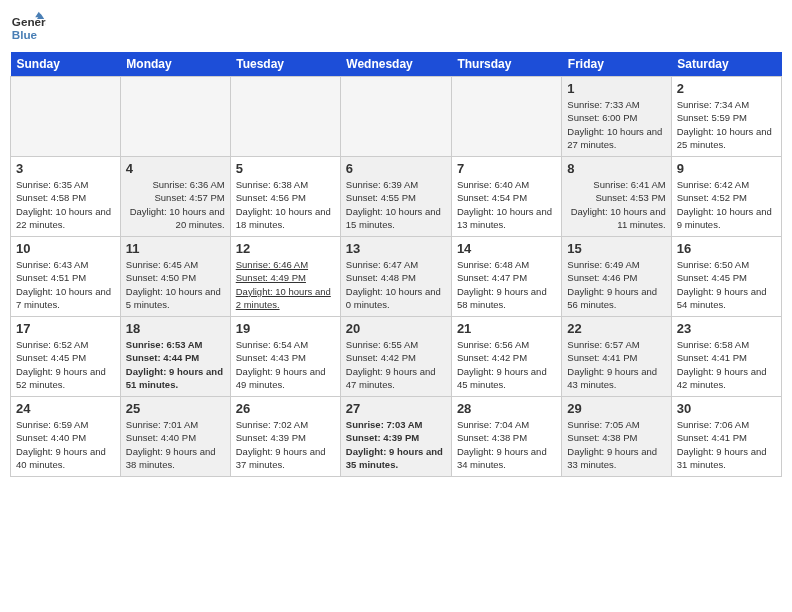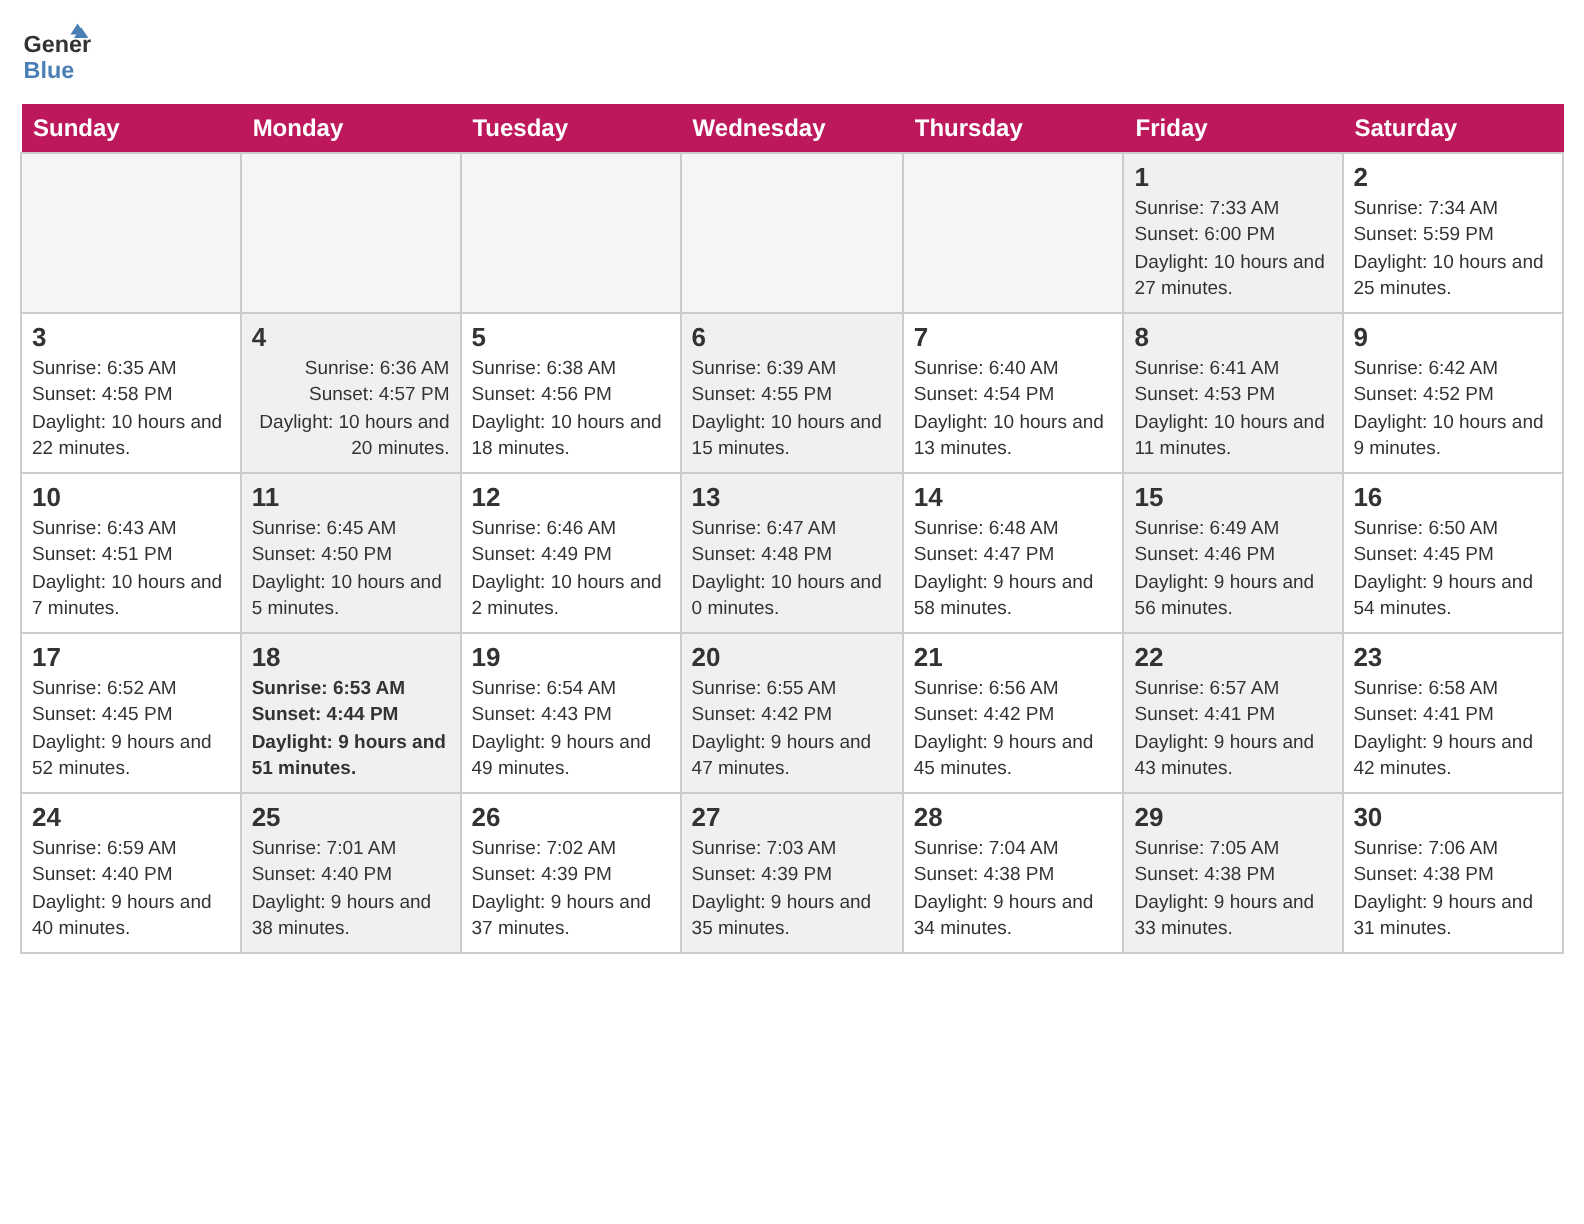--- a/index.html
+++ b/index.html
@@ -43,7 +43,7 @@
       font-size: 10px;
     }
     .day-header {
-      background-color: #be185d;
+      background-color: #1d4ed8;
       color: white;
       text-align: left;
       padding: 5px 6px;

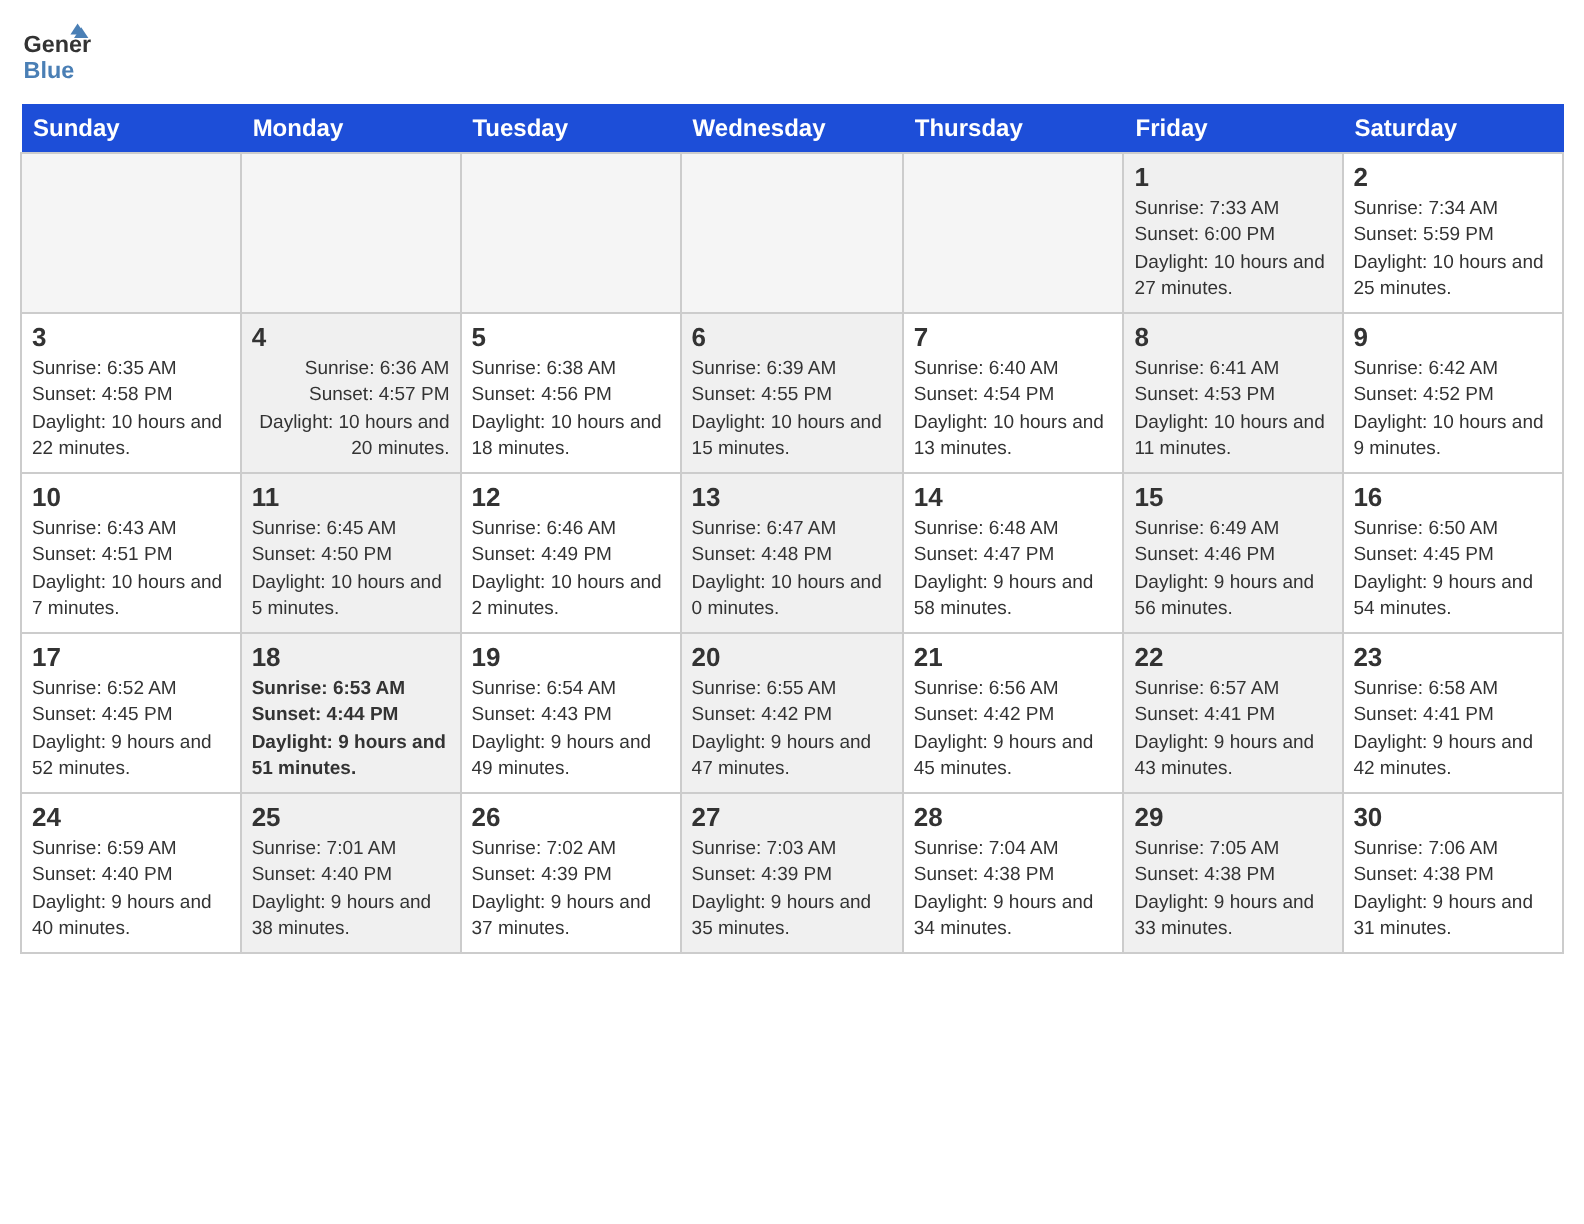--- a/index.html
+++ b/index.html
@@ -159,7 +159,7 @@
         </td>
         <td class="shaded">
           <span class="day-num">8</span>
-          <div class="day-info" style="white-space: pre-line;">Sunrise: 6:41 AM
+          <div class="day-info" style="white-space: pre-line; text-align: right;">Sunrise: 6:41 AM
 Sunset: 4:53 PM
 Daylight: 10 hours and 11 minutes.</div>
         </td>

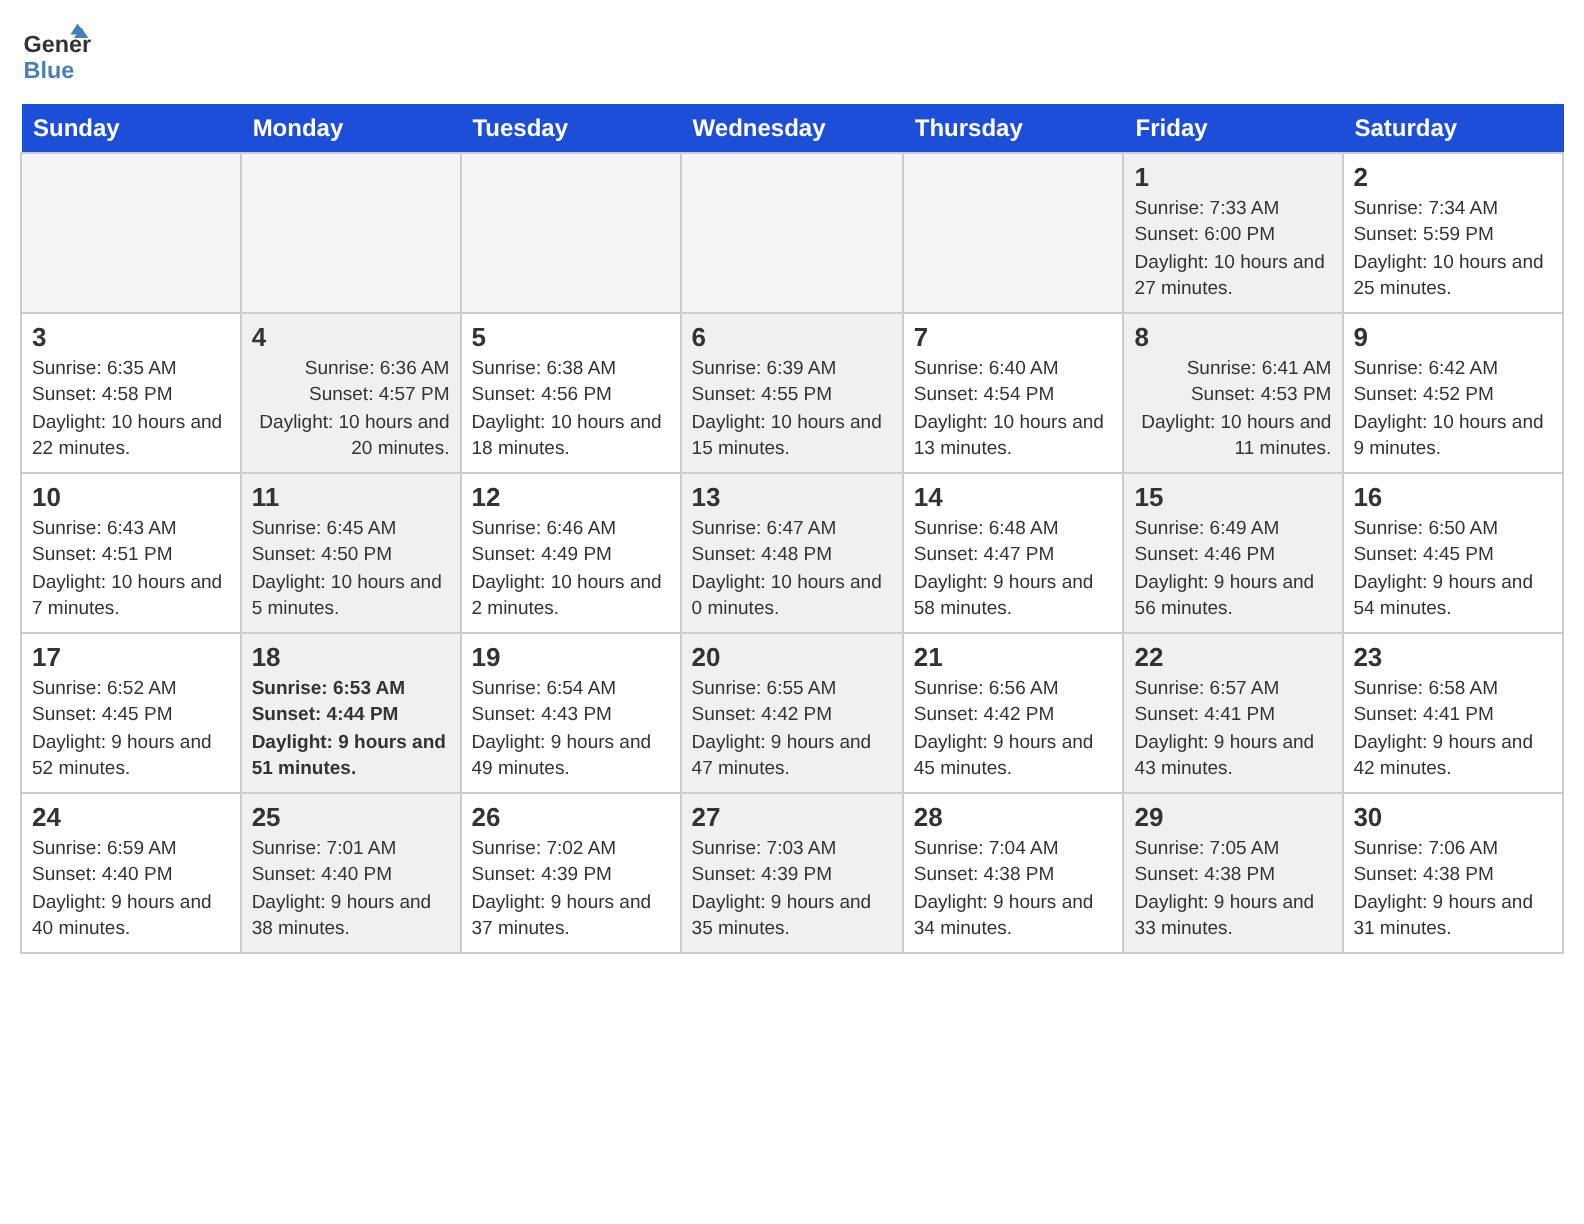--- a/index.html
+++ b/index.html
@@ -185,7 +185,7 @@
         </td>
         <td>
           <span class="day-num">12</span>
-          <div class="day-info" style="white-space: pre-line;">Sunrise: 6:46 AM
+          <div class="day-info" style="white-space: pre-line; text-decoration: underline;">Sunrise: 6:46 AM
 Sunset: 4:49 PM
 Daylight: 10 hours and 2 minutes.</div>
         </td>

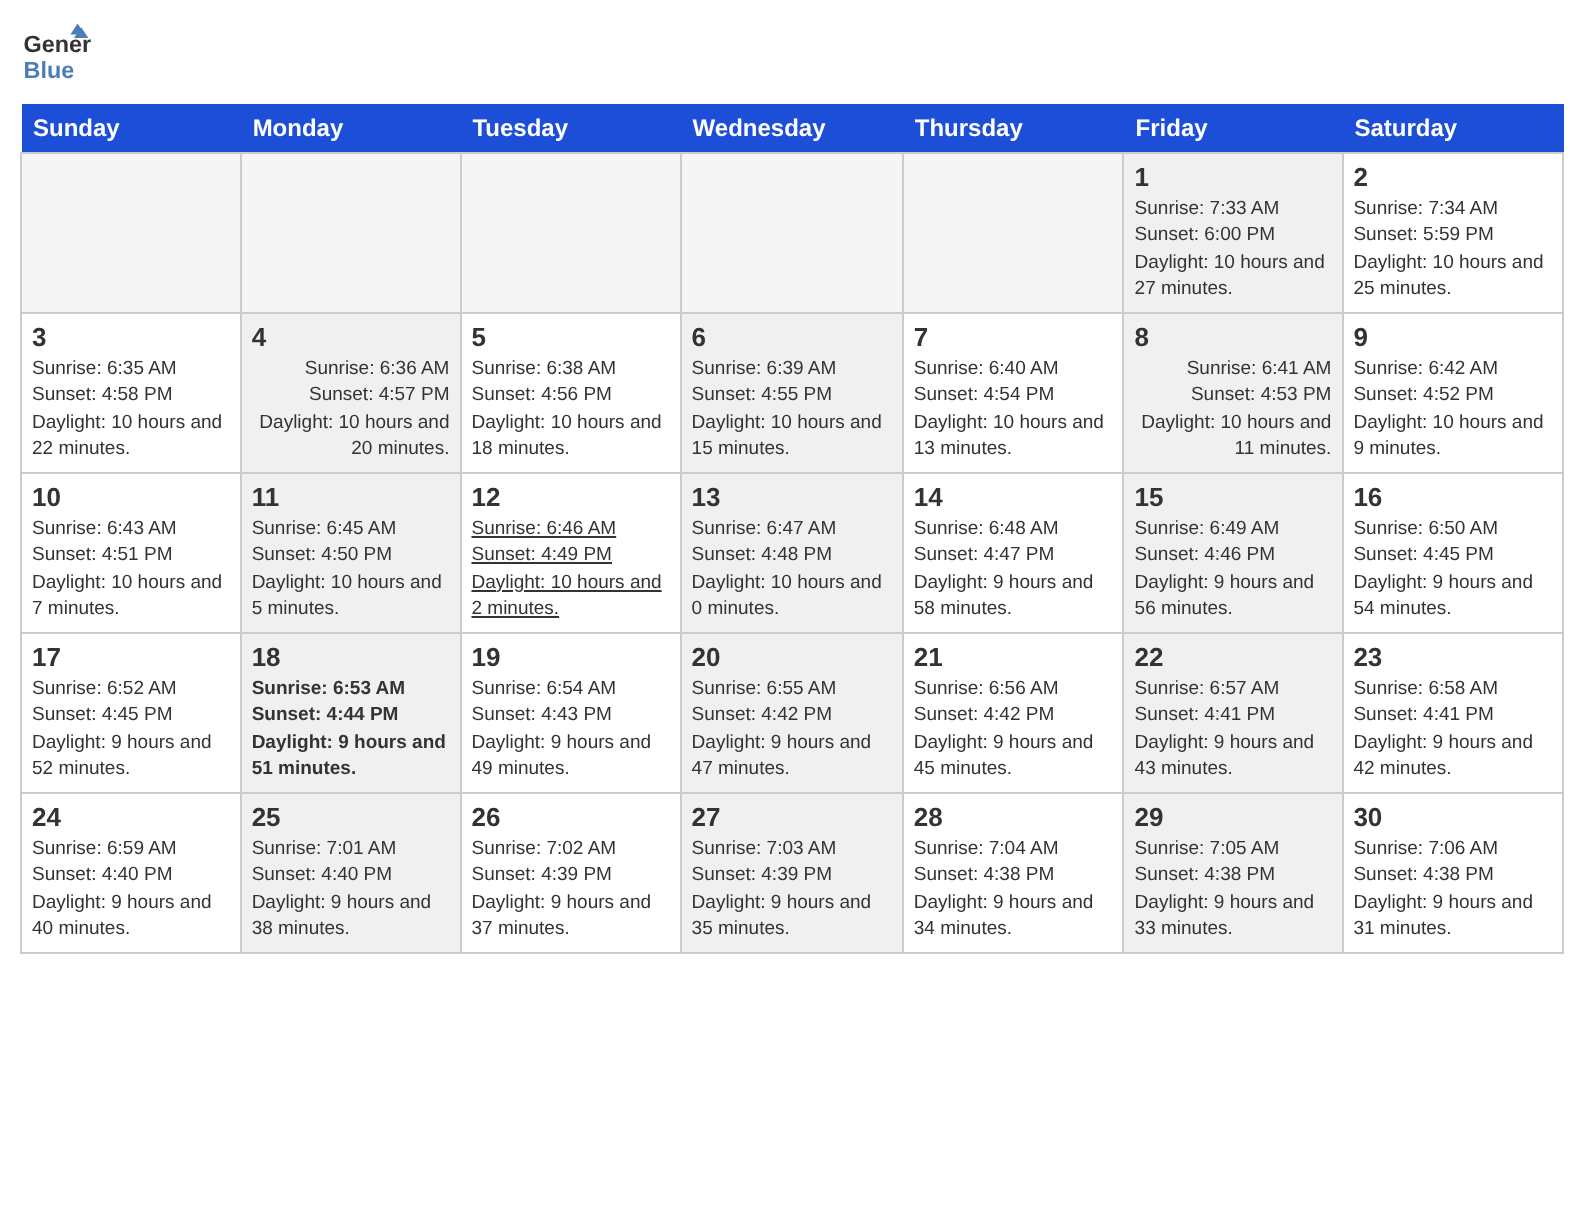--- a/index.html
+++ b/index.html
@@ -279,7 +279,7 @@
         </td>
         <td class="shaded">
           <span class="day-num">27</span>
-          <div class="day-info" style="white-space: pre-line;">Sunrise: 7:03 AM
+          <div class="day-info" style="white-space: pre-line; font-weight: bold;">Sunrise: 7:03 AM
 Sunset: 4:39 PM
 Daylight: 9 hours and 35 minutes.</div>
         </td>

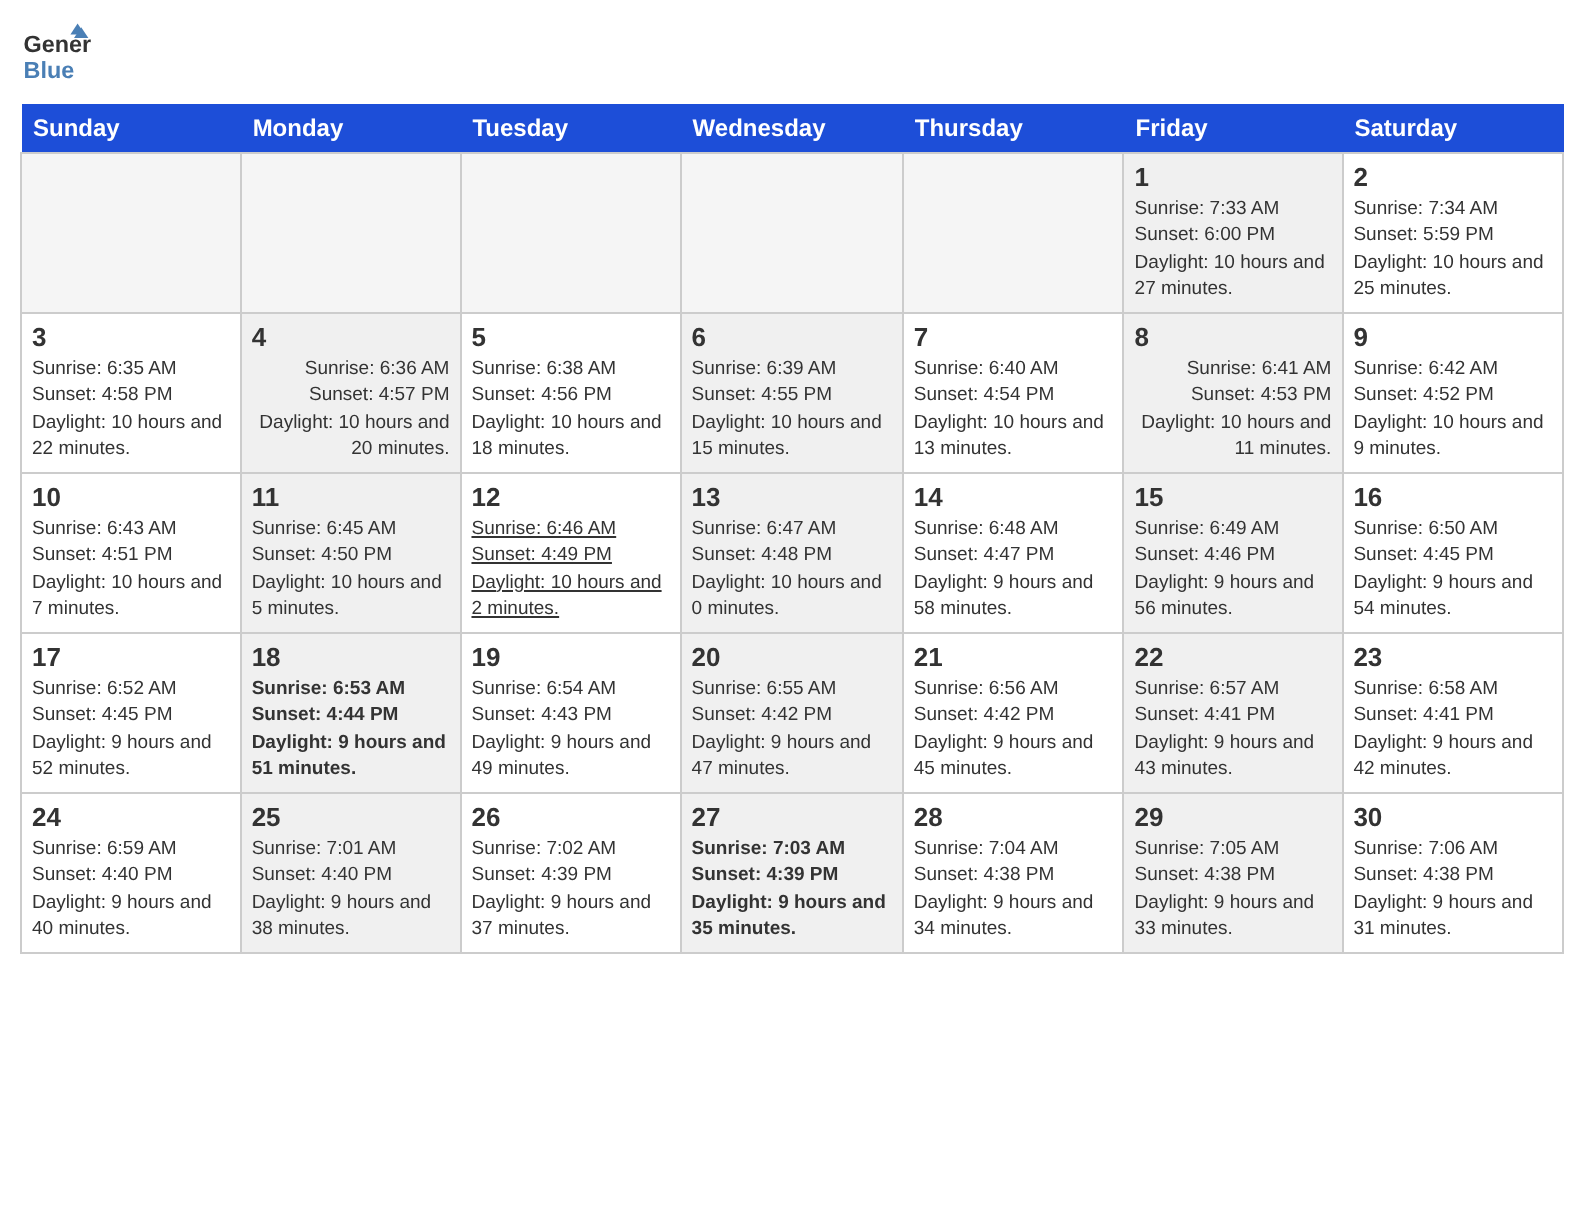--- a/index.html
+++ b/index.html
@@ -298,7 +298,7 @@
         <td>
           <span class="day-num">30</span>
           <div class="day-info" style="white-space: pre-line;">Sunrise: 7:06 AM
-Sunset: 4:38 PM
+Sunset: 4:41 PM
 Daylight: 9 hours and 31 minutes.</div>
         </td>
       </tr>

